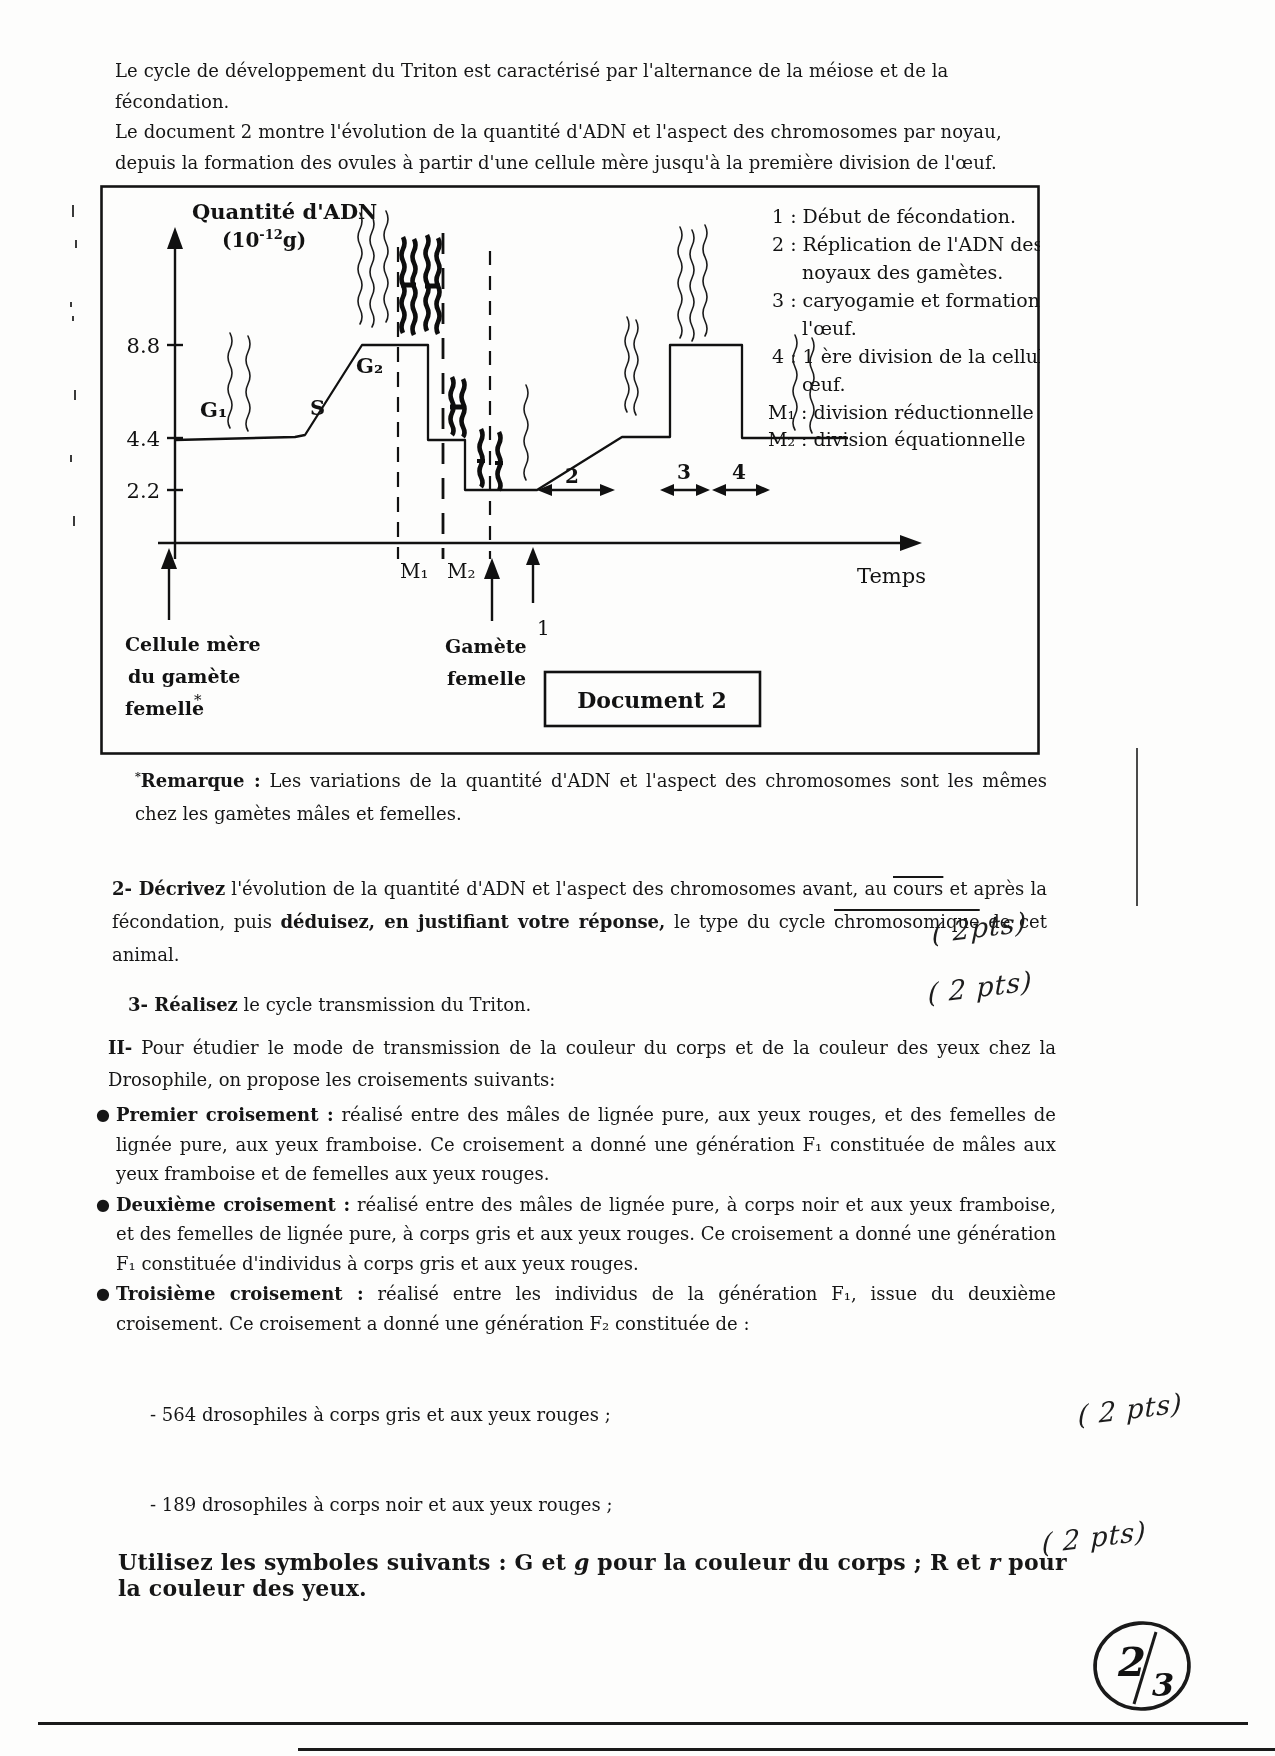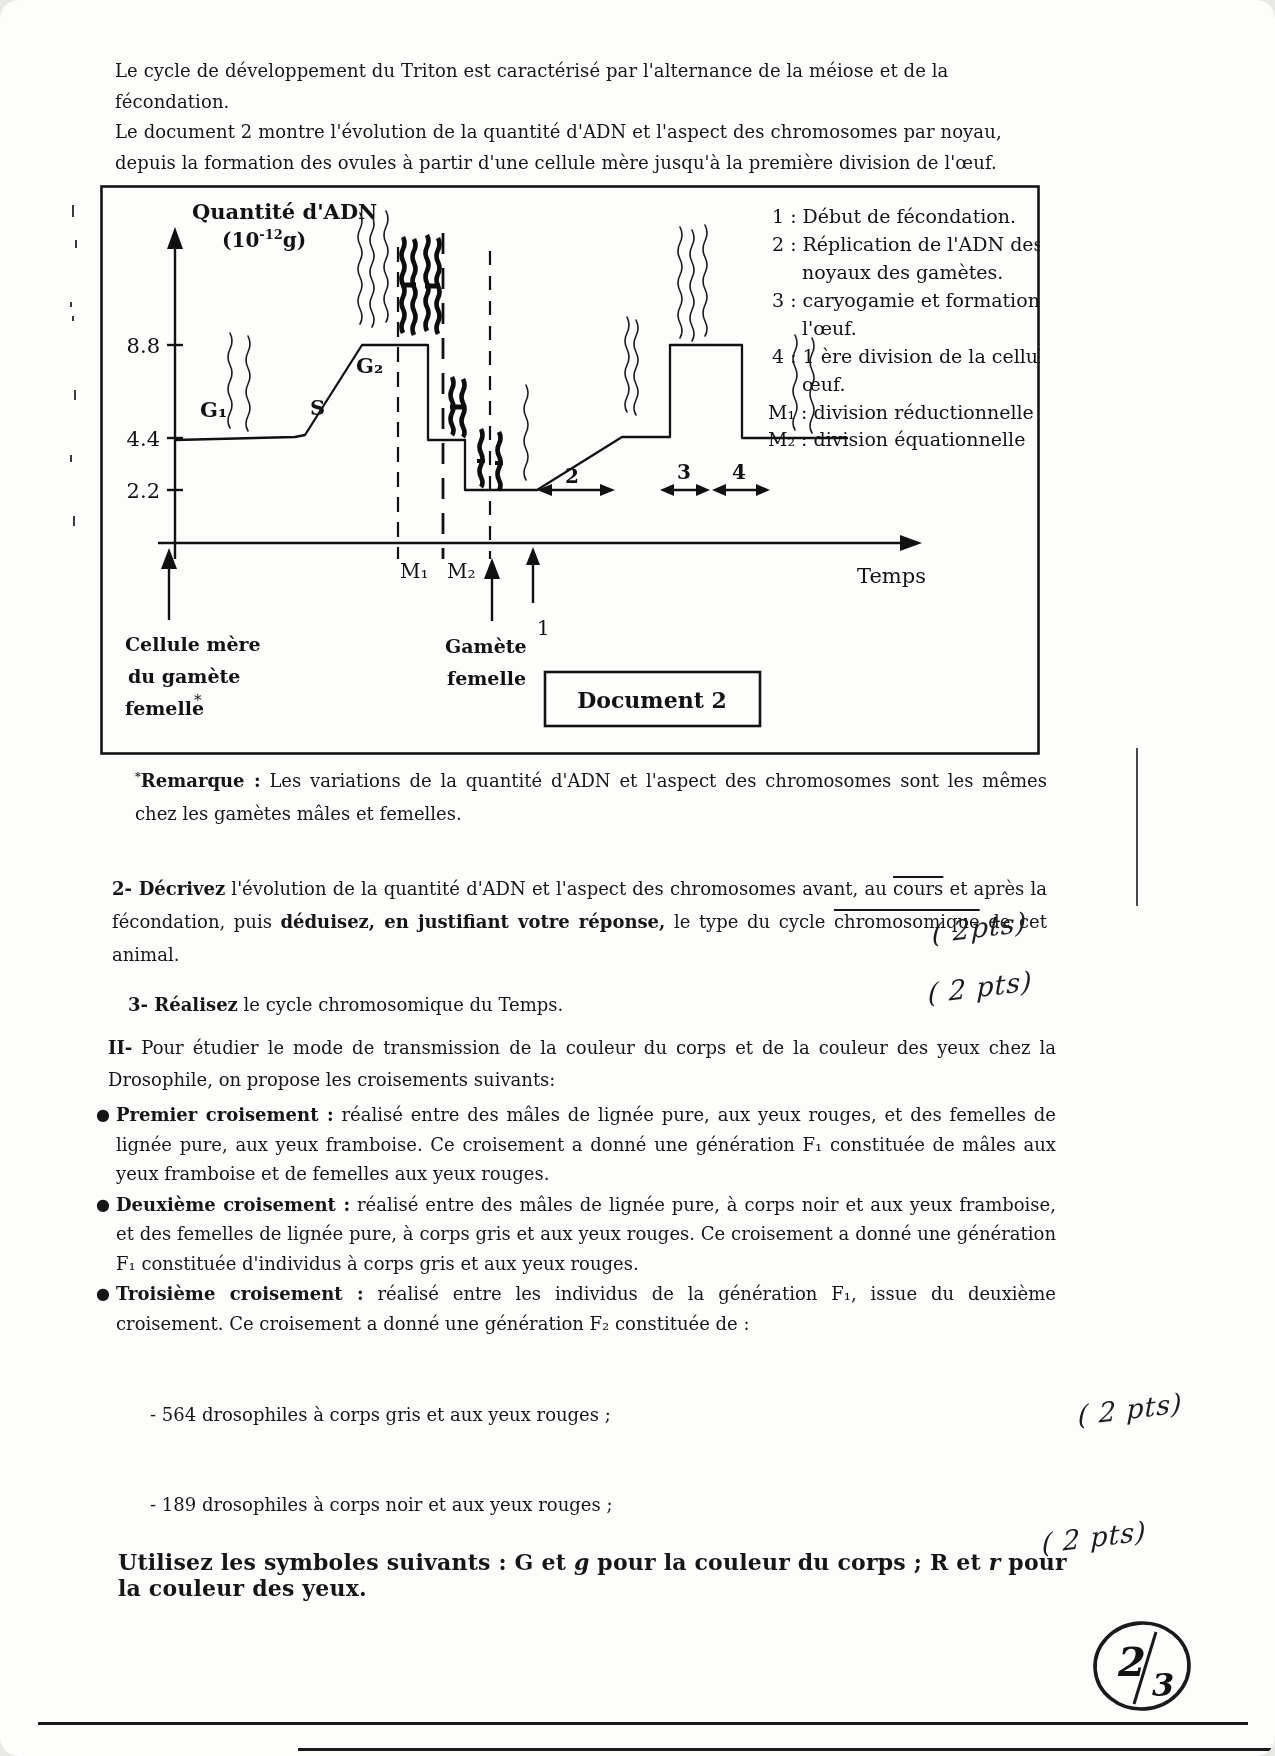--- a/index.html
+++ b/index.html
@@ -6,7 +6,7 @@
   .page{
     position:relative;width:1275px;height:1756px;margin:0 auto;
     background:#fdfdfc;overflow:hidden;
-    font-family:"DejaVu Serif","Liberation Serif",serif;color:#161616;border-radius:19px;
+    font-family:"DejaVu Serif","Liberation Serif",serif;color:#161616;
   }
   .abs{position:absolute;}
   .b{font-weight:bold;}

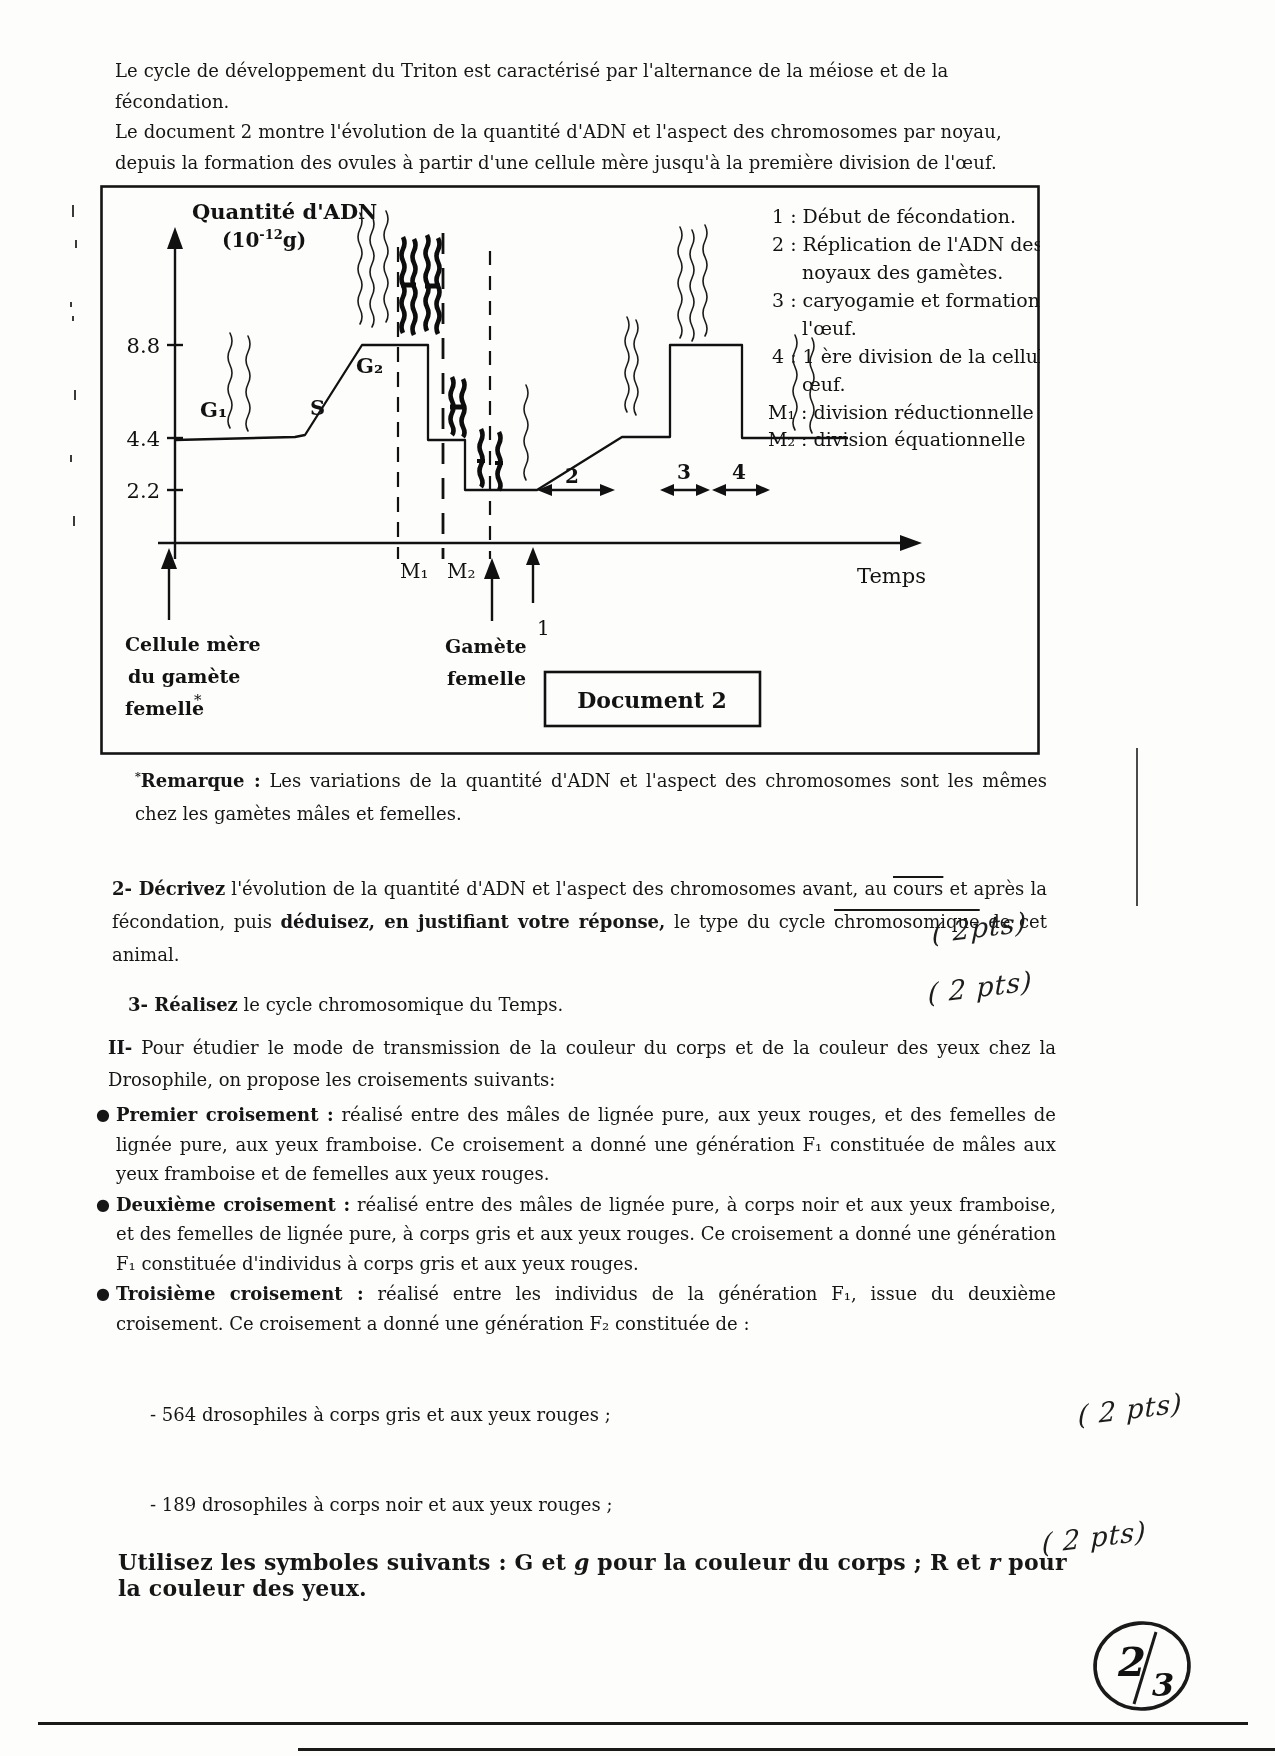--- a/index.html
+++ b/index.html
@@ -201,7 +201,7 @@
   <div class="abs qline" style="left:112px;top:872px;width:935px;"><span class="b">2- </span><span class="b">Décrivez</span><span> l'évolution de la quantité d'ADN et l'aspect des chromosomes avant, au </span><span class="ov">cours</span><span> et </span><span class="un">après</span><span> la fécondation, puis </span><span class="b">déduisez, en justifiant votre réponse,</span><span> le type du cycle </span><span class="ov">chromosomique</span><span> de cet animal.</span></div>
   <div class="abs hw" style="left:932px;top:918px;">( 2pts)</div>
 
-  <div class="abs qline" style="left:128px;top:988px;width:800px;"><span class="b">3- Réalisez</span><span> le cycle chromosomique du Temps.</span></div>
+  <div class="abs qline" style="left:128px;top:988px;width:800px;"><span class="b">3- Réalisez</span><span> le cycle transmission du Triton.</span></div>
   <div class="abs hw" style="left:928px;top:978px;">( 2 pts)</div>
 
   <div class="abs" style="left:88px;top:1032px;width:968px;">

